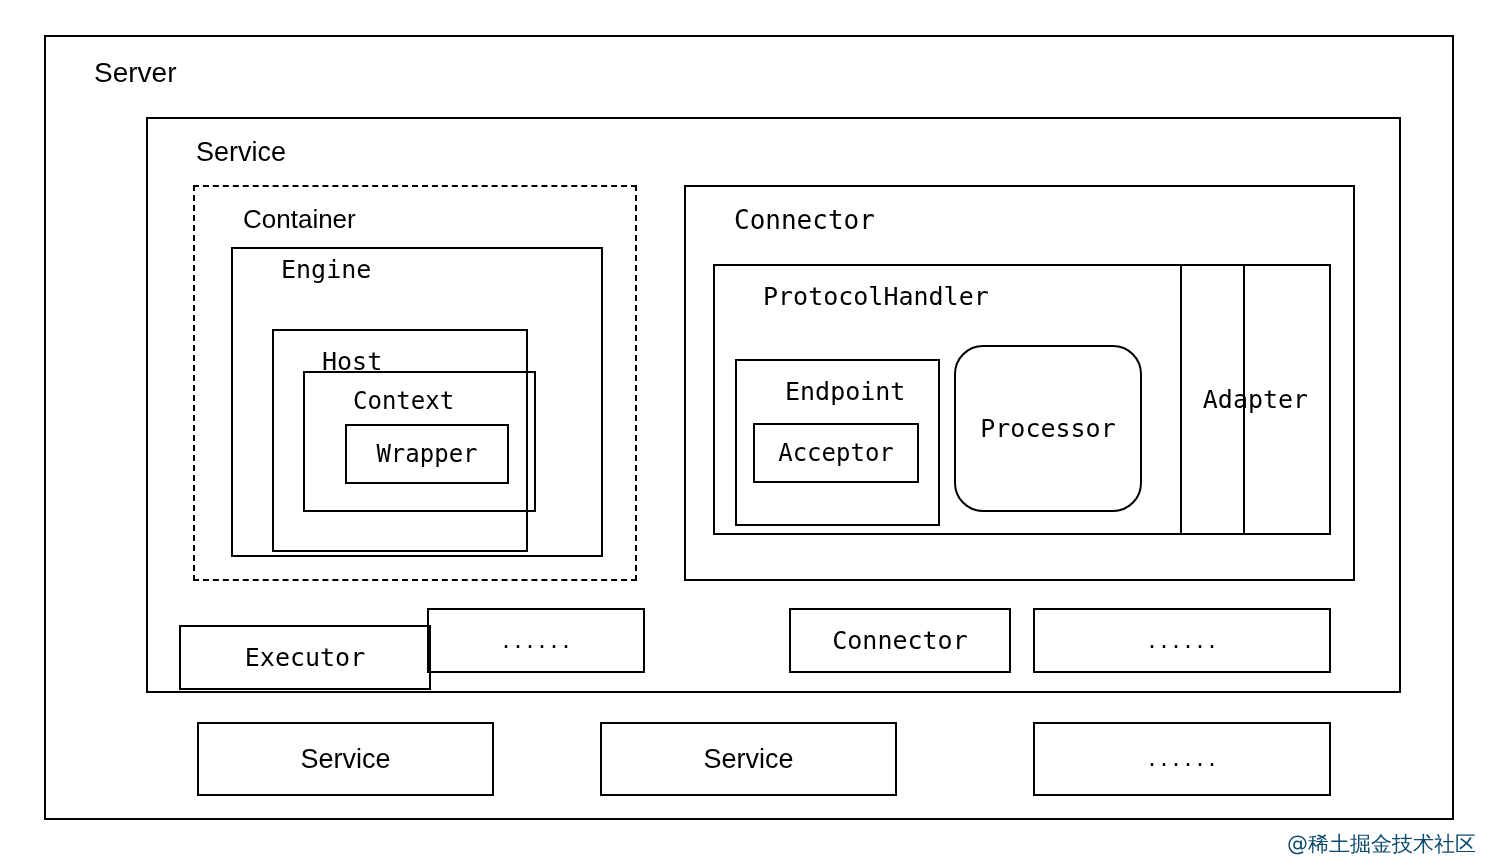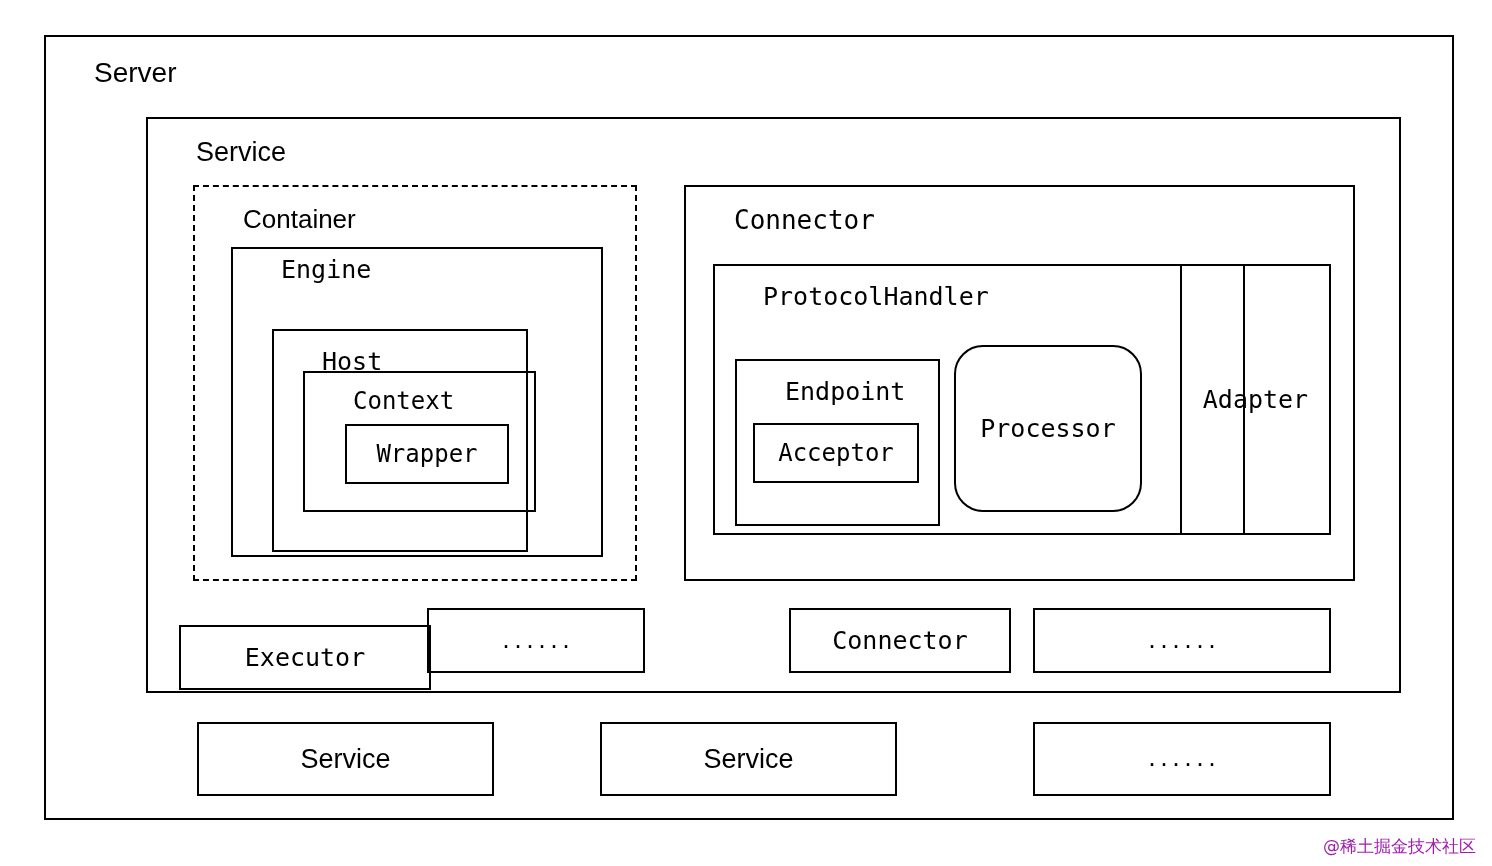--- a/index.html
+++ b/index.html
@@ -75,8 +75,8 @@
     position: absolute;
     right: 16px;
     bottom: 8px;
-    font-size: 17px;
-    color: #a21caf;
+    font-size: 21px;
+    color: #0c4a6e;
     font-family: "DejaVu Sans", sans-serif;
     white-space: nowrap;
   }

